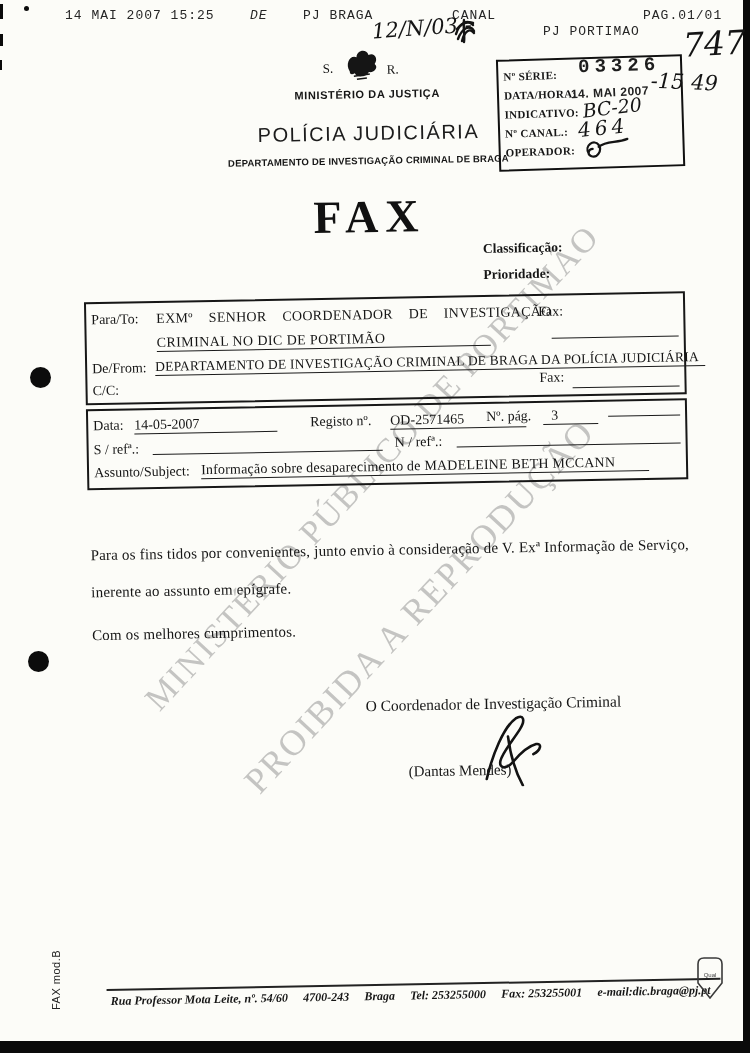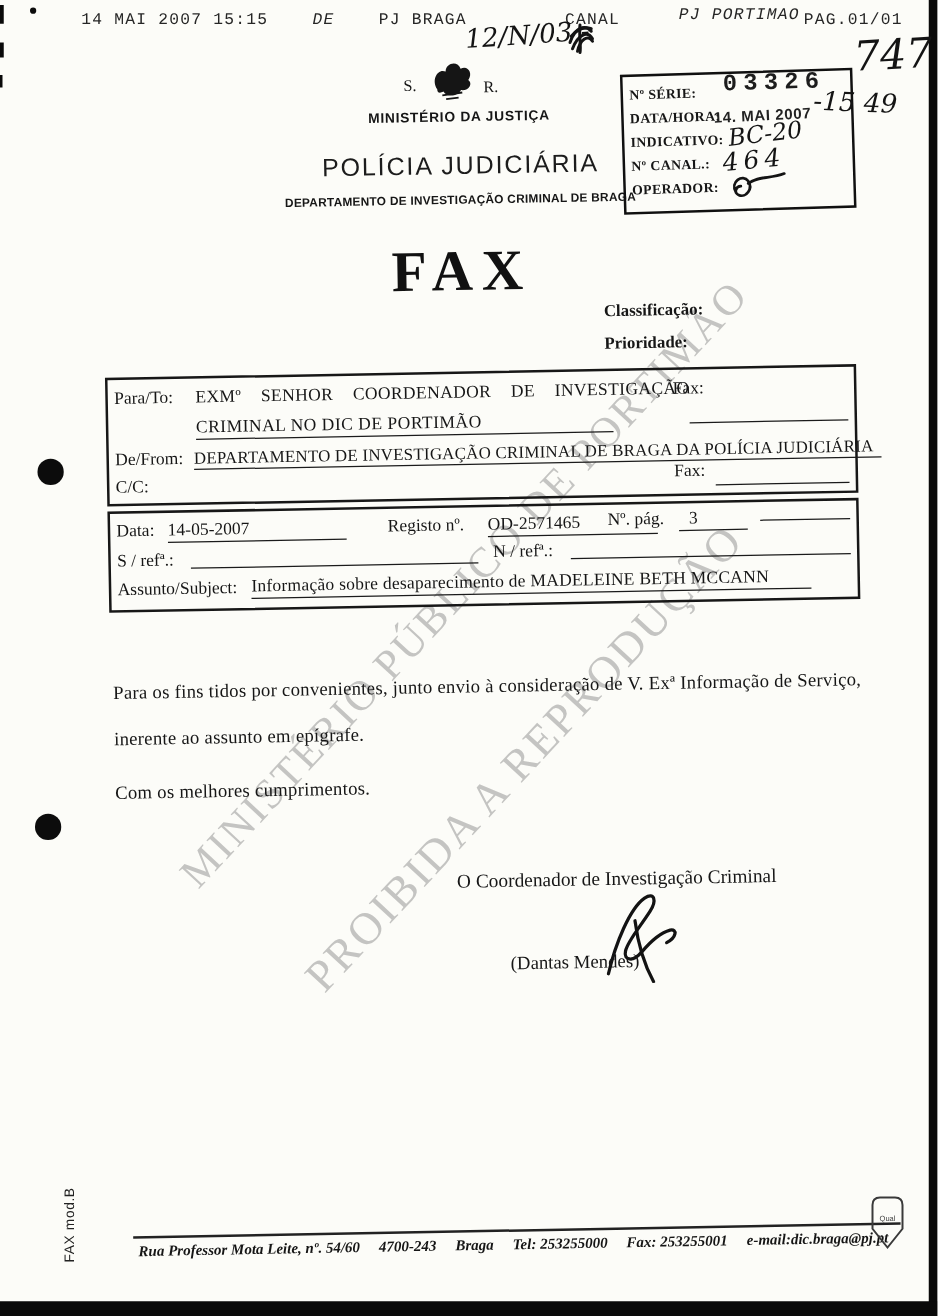--- a/index.html
+++ b/index.html
@@ -57,7 +57,7 @@
   <div class="abs hole" style="left:30px;top:367px;width:21px;height:21px;"></div>
   <div class="abs hole" style="left:28px;top:651px;width:21px;height:21px;"></div>
 
-  <div class="abs txh" style="left:65px;top:8px;">14 MAI 2007  15:15</div>
+  <div class="abs txh" style="left:65px;top:8px;">14 MAI 2007  15:25</div>
   <div class="abs txh" style="left:250px;top:8px;font-style:italic;">DE</div>
   <div class="abs txh" style="left:303px;top:8px;">PJ BRAGA</div>
   <div class="abs txh" style="left:452px;top:8px;">CANAL</div>

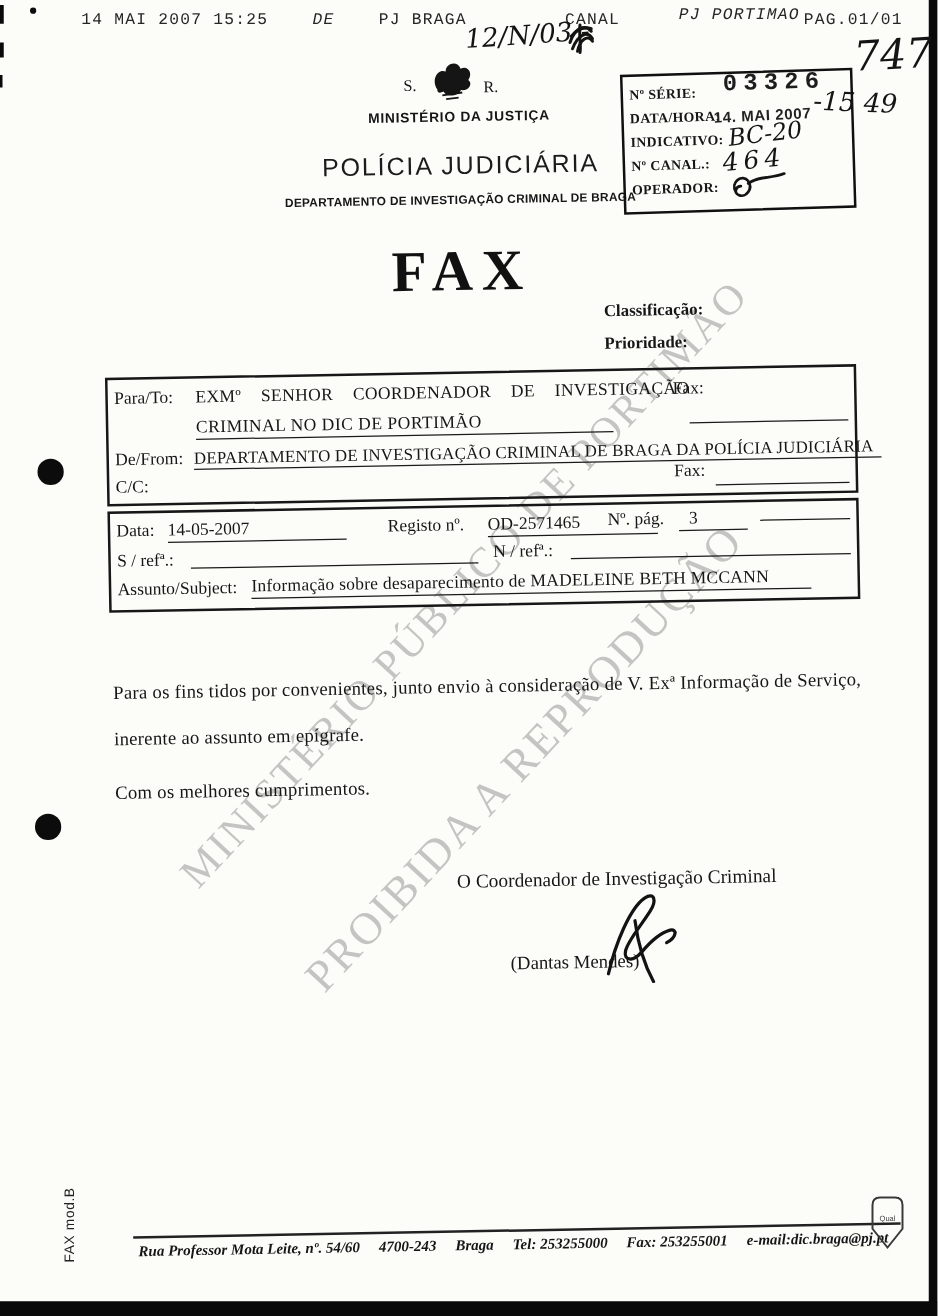--- a/index.html
+++ b/index.html
@@ -61,7 +61,7 @@
   <div class="abs txh" style="left:250px;top:8px;font-style:italic;">DE</div>
   <div class="abs txh" style="left:303px;top:8px;">PJ BRAGA</div>
   <div class="abs txh" style="left:452px;top:8px;">CANAL</div>
-  <div class="abs txh" style="left:543px;top:4px;font-style:italic;">PJ PORTIMAO</div>
+  <div class="abs txh" style="left:543px;top:24px;">PJ PORTIMAO</div>
   <div class="abs txh" style="left:643px;top:8px;">PAG.01/01</div>
 
   <div class="abs hw" style="left:372px;top:16px;font-size:21px;transform:rotate(-4deg);">12/N/03 -</div>

